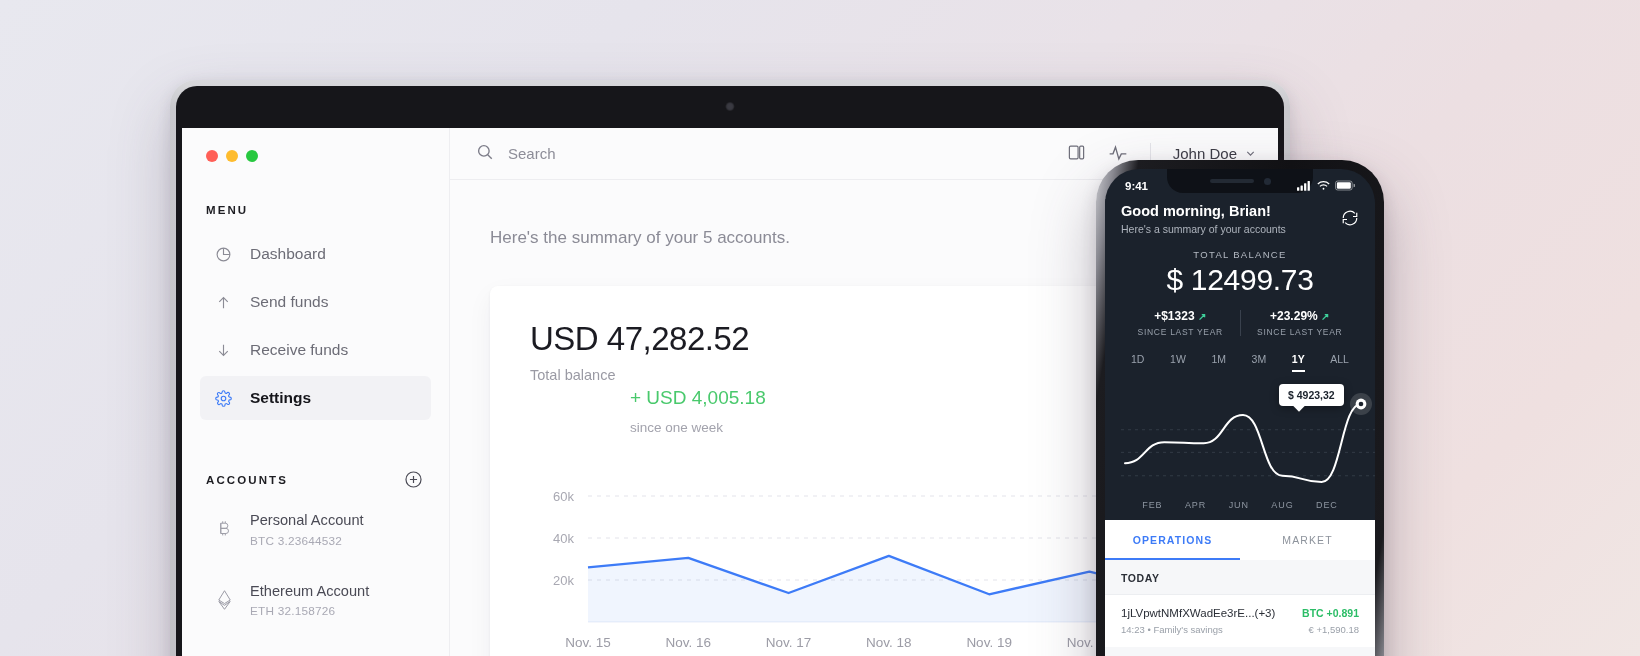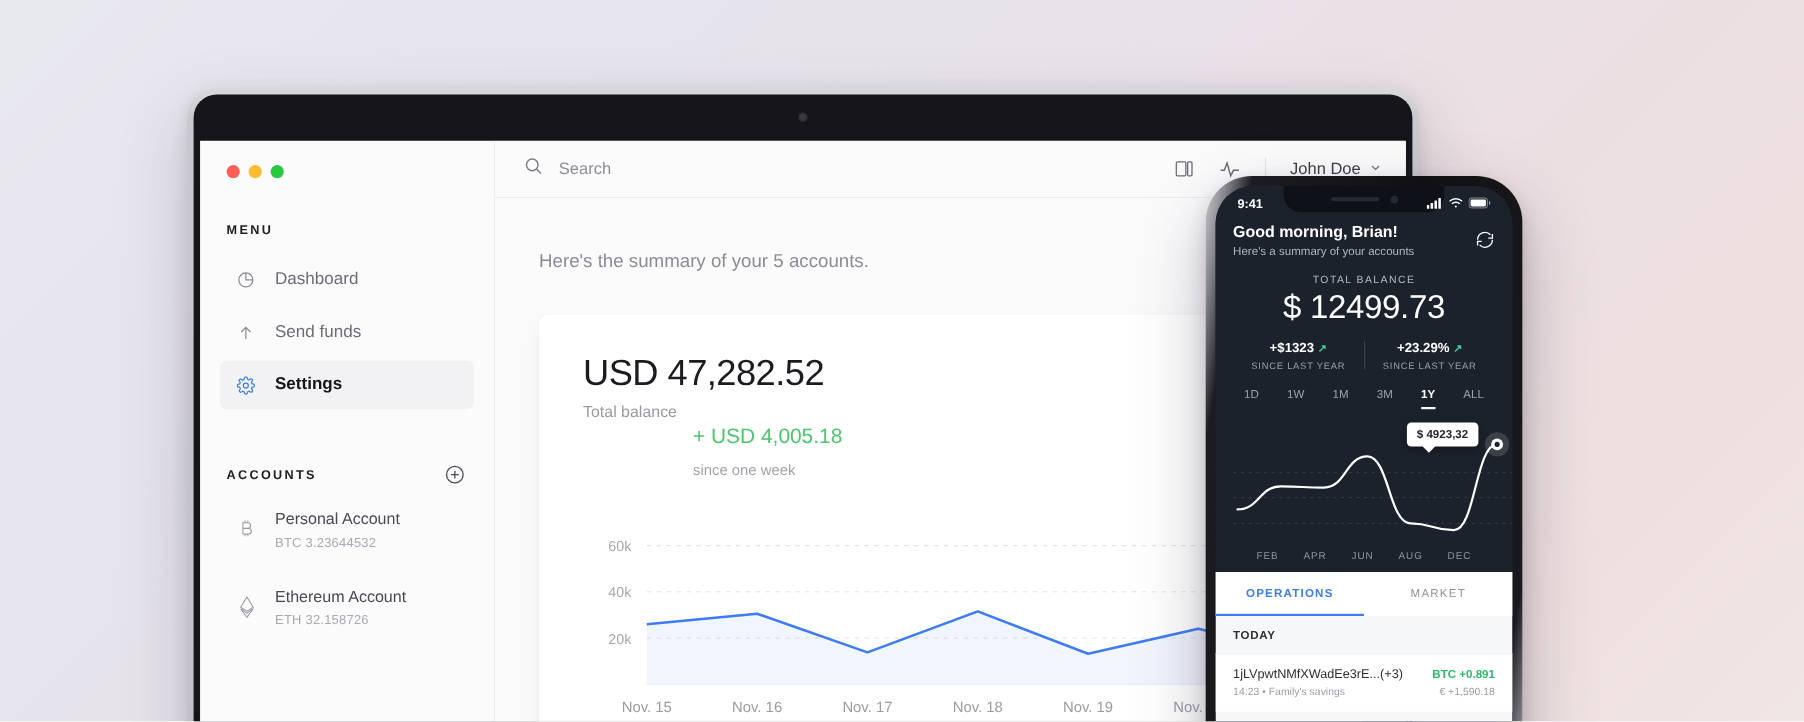--- a/index.html
+++ b/index.html
@@ -149,7 +149,7 @@
     width: 300px;
   }
   #search-input::placeholder { color: #8d8d98; }
-  #topbar-actions { display: flex; align-items: center; gap: 22px; }
+  #topbar-actions { display: flex; gap: 22px; }
   .tb-ico { cursor: pointer; display: flex; }
   #tb-divider { width: 1px; height: 22px; background: #e4e4e9; }
   #user-chip { display: flex; align-items: center; gap: 8px; cursor: pointer; font-size: 15px; color: #3c3c46; }

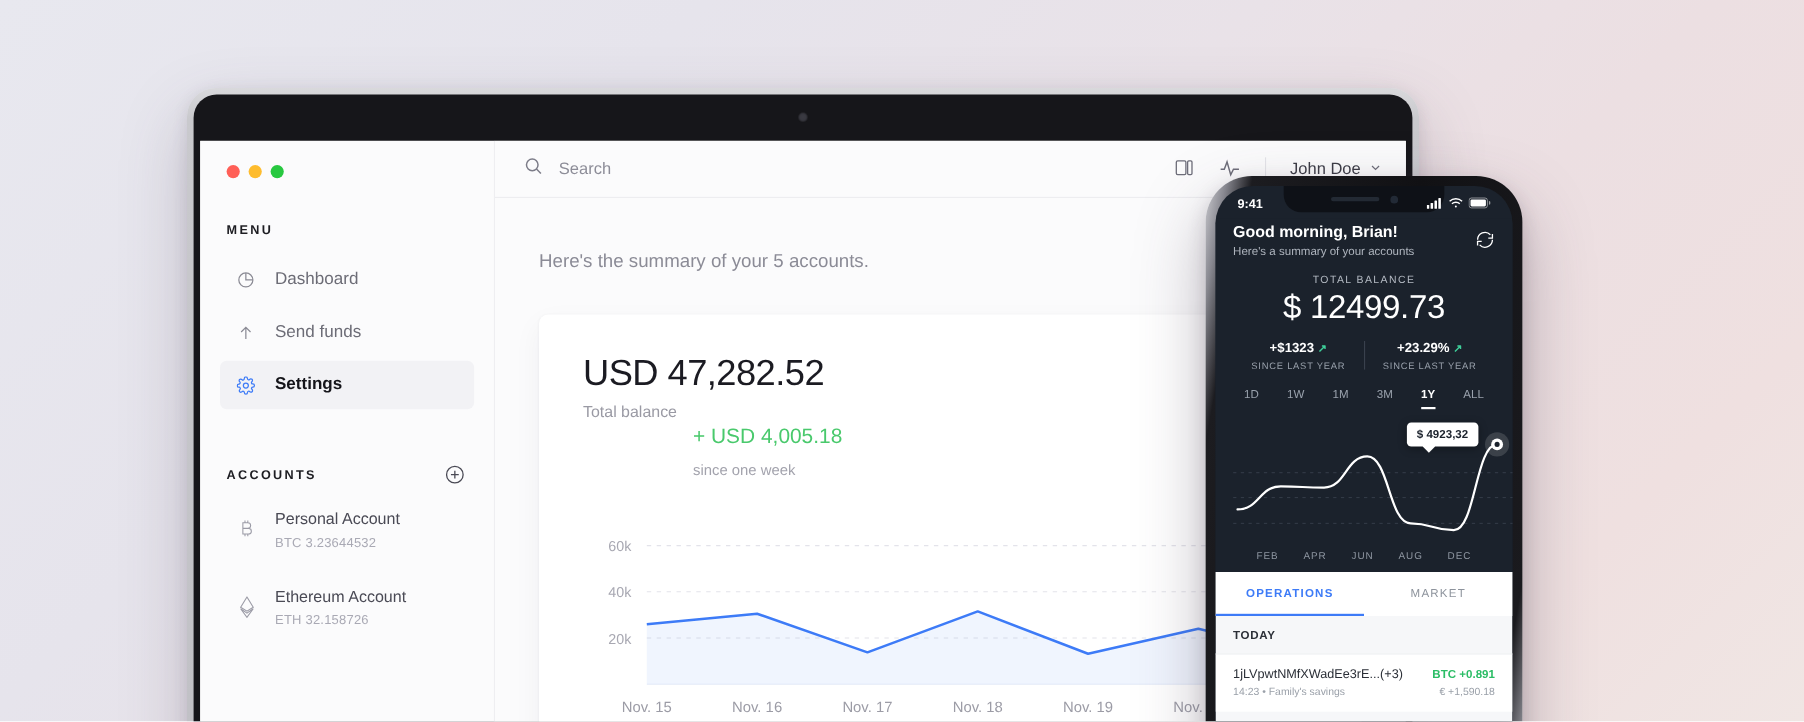--- a/index.html
+++ b/index.html
@@ -341,6 +341,14 @@
                   </svg>
               </span>
               <span>Send funds</span>
+            </div>
+            <div class="nav-item">
+              <span class="ico">
+                <svg width="17" height="17" viewBox="0 0 24 24" fill="none" stroke="#8b8b95" stroke-width="1.6">
+                    <path d="M12 4v15M6 13l6 6 6-6"></path>
+                  </svg>
+              </span>
+              <span>Receive funds</span>
             </div>
             <div class="nav-item active">
               <span class="ico">

